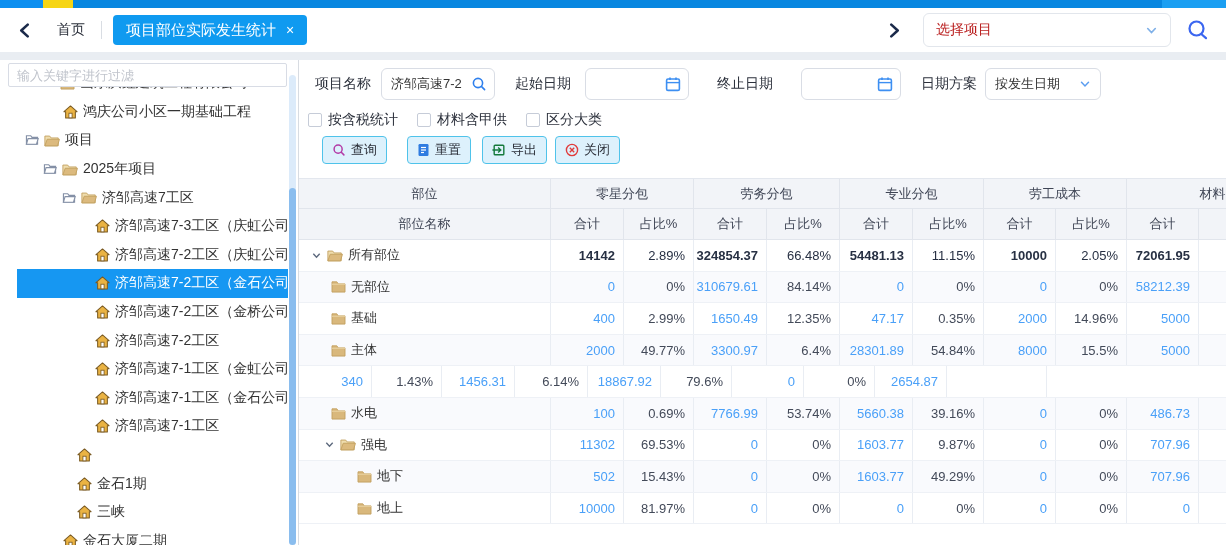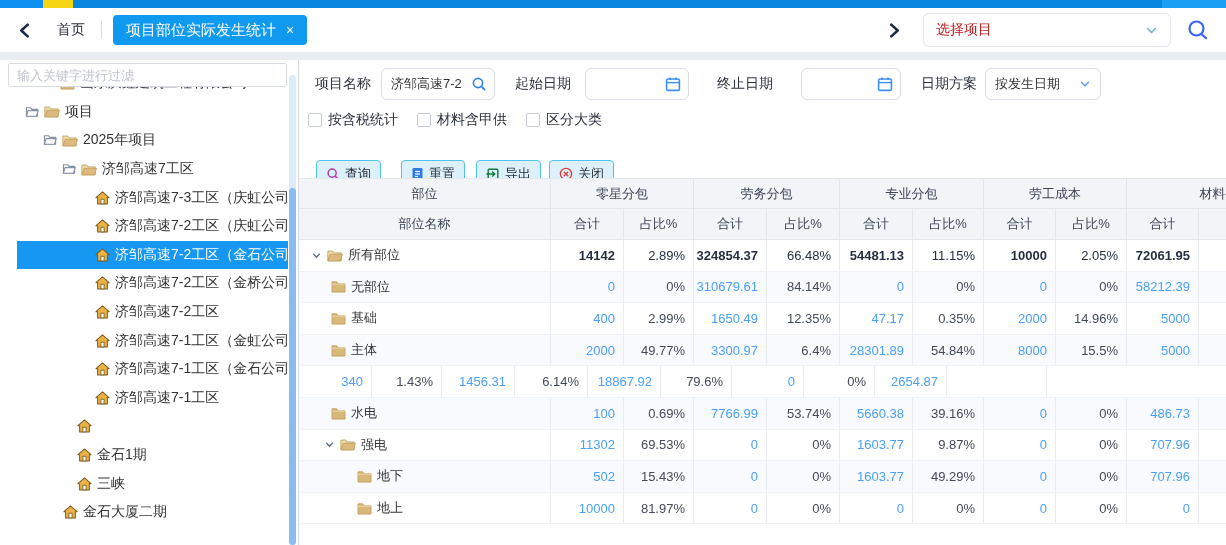--- a/index.html
+++ b/index.html
@@ -134,6 +134,15 @@
             </span>
             <span class="t-lbl">山东庆虹建筑工程有限公司</span>
           </div>
+          <div class="tree-item" style="padding-left: 63px;">
+            <span class="t-ico">
+              <svg width="15" height="14" viewBox="0 0 16 15">
+                <path d="M8 1 L15 7.2 H13.2 V14 H2.8 V7.2 H1 Z" fill="#eab343" stroke="#7a5a22" stroke-width="1.1" stroke-linejoin="round"></path>
+                <rect x="6.3" y="8.8" width="3.4" height="5" fill="#fff" stroke="#7a5a22" stroke-width="0.9"></rect>
+              </svg>
+            </span>
+            <span class="t-lbl">鸿庆公司小区一期基础工程</span>
+          </div>
           <div class="tree-item" style="padding-left: 25px;">
             <span class="t-exp">
               <svg width="14" height="12" viewBox="0 0 16 14">

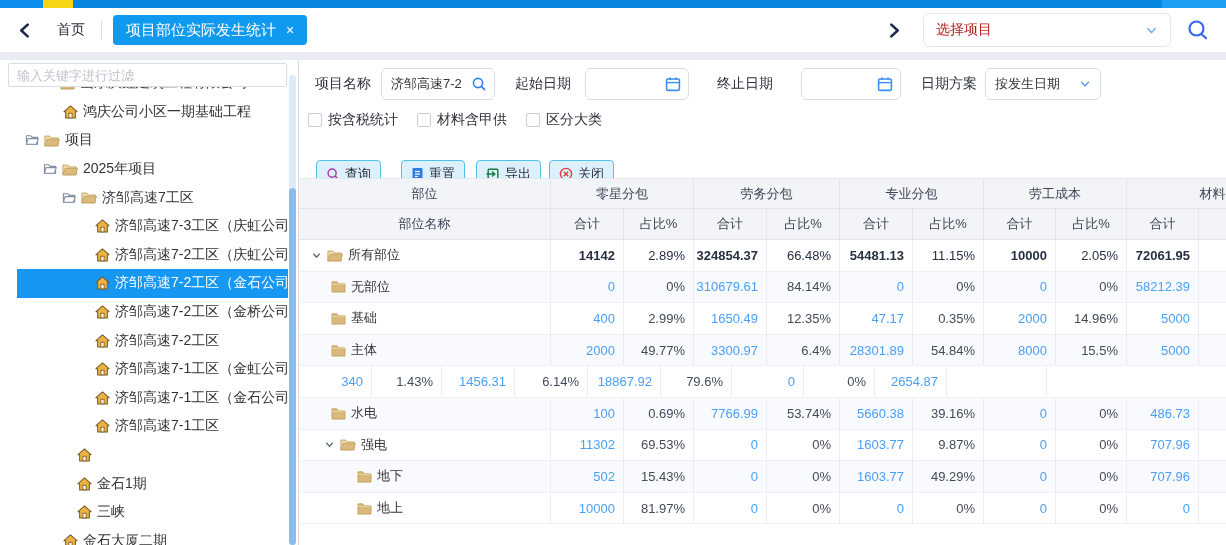--- a/index.html
+++ b/index.html
@@ -53,7 +53,7 @@
   .f-row2{position:absolute;top:50px;left:0;height:20px;display:flex;align-items:center;font-size:14px;color:#2c313c;}
   .cb-group{display:flex;align-items:center;gap:6px;cursor:pointer;}
   .cb{width:14px;height:14px;border:1px solid #c6ccd8;border-radius:2px;background:#fff;box-sizing:border-box;flex:none;}
-  .f-row3{position:absolute;top:76px;left:0;height:28px;display:flex;align-items:flex-end;margin-top:24px;}
+  .f-row3{position:absolute;top:76px;left:6px;height:28px;display:flex;align-items:flex-end;}
   .btn{height:28px;background:var(--button-bg);border:1px solid var(--button-border);border-radius:4px;
     display:flex;align-items:center;padding:0 9px;gap:5px;font-size:13px;color:#2b2f38;cursor:pointer;box-sizing:border-box;}
   

